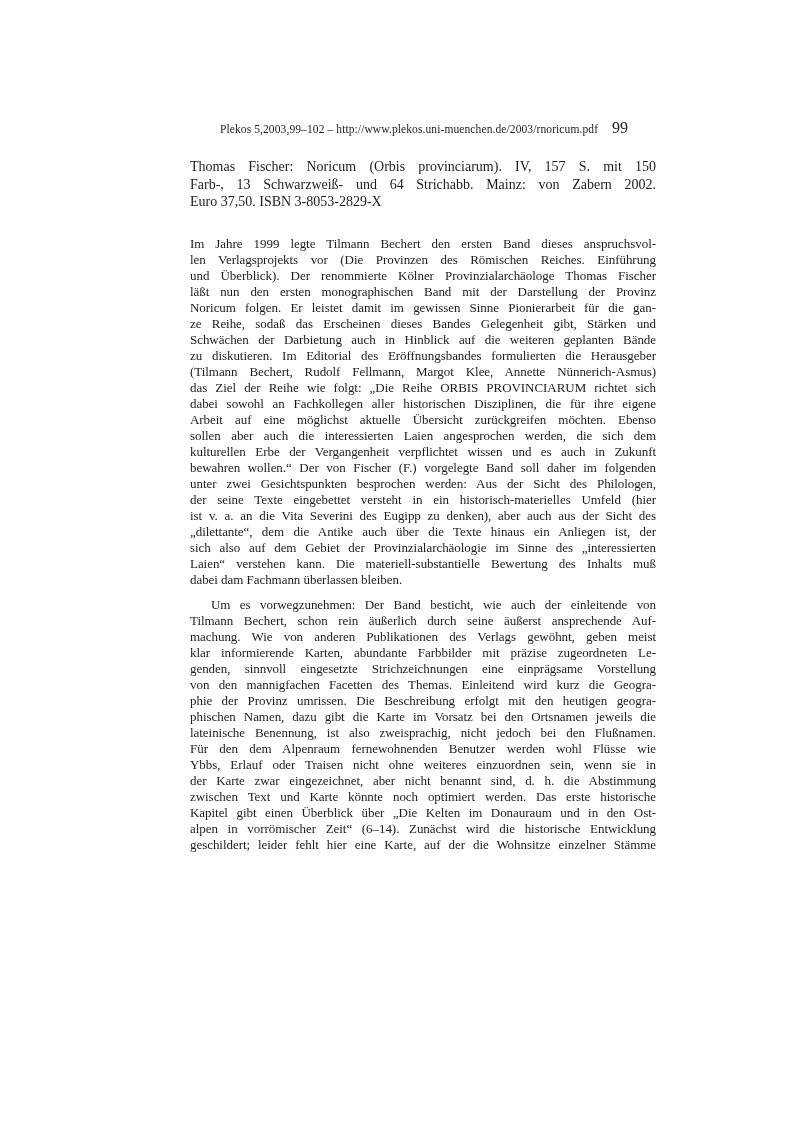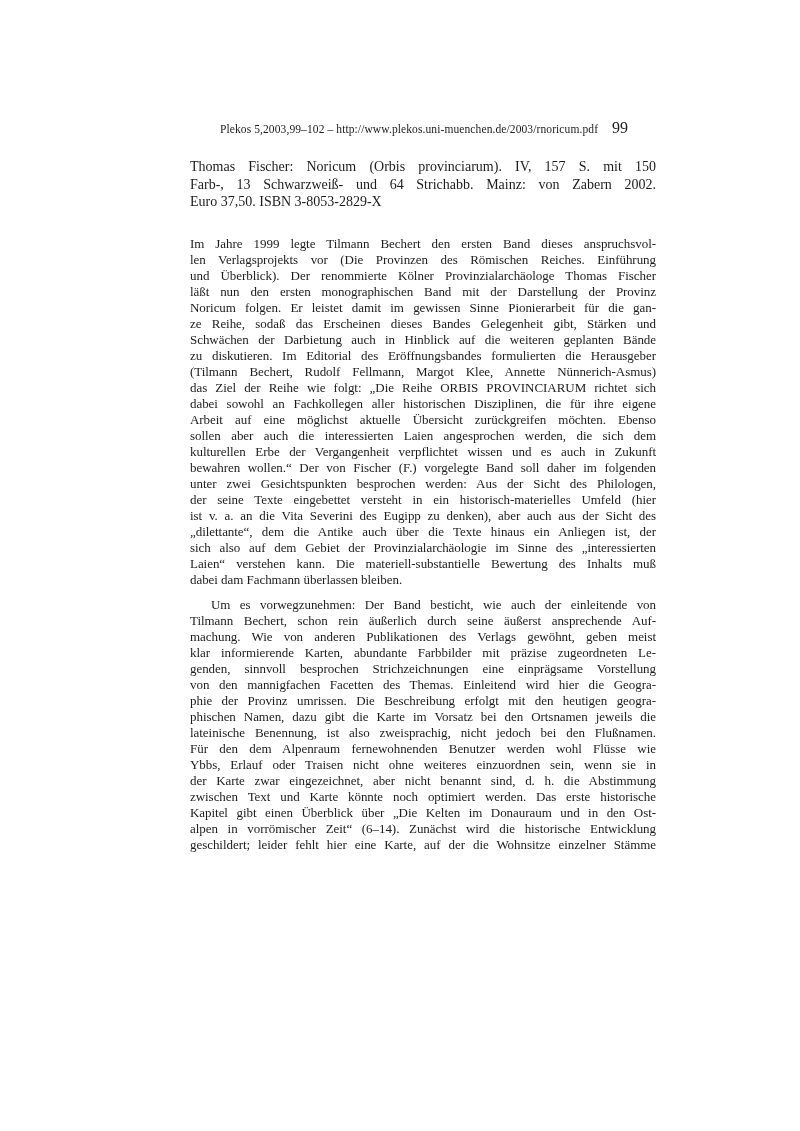--- a/index.html
+++ b/index.html
@@ -119,7 +119,7 @@
       <div class="line">Tilmann Bechert, schon rein äußerlich durch seine äußerst ansprechende Auf-</div>
       <div class="line">machung. Wie von anderen Publikationen des Verlags gewöhnt, geben meist</div>
       <div class="line">klar informierende Karten, abundante Farbbilder mit präzise zugeordneten Le-</div>
-      <div class="line">genden, sinnvoll besprochen Strichzeichnungen eine einprägsame Vorstellung</div>
+      <div class="line">genden, sinnvoll eingesetzte Strichzeichnungen eine einprägsame Vorstellung</div>
       <div class="line">von den mannigfachen Facetten des Themas. Einleitend wird hier die Geogra-</div>
       <div class="line">phie der Provinz umrissen. Die Beschreibung erfolgt mit den heutigen geogra-</div>
       <div class="line">phischen Namen, dazu gibt die Karte im Vorsatz bei den Ortsnamen jeweils die</div>

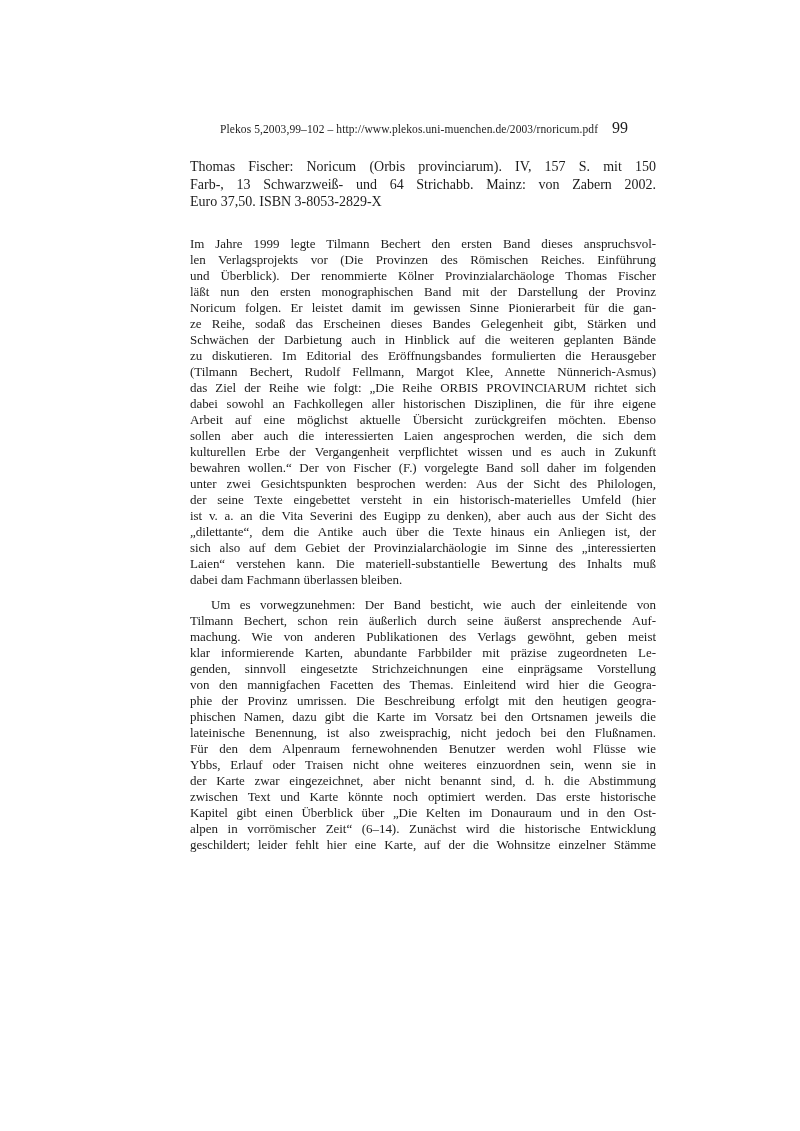--- a/index.html
+++ b/index.html
@@ -120,7 +120,7 @@
       <div class="line">machung. Wie von anderen Publikationen des Verlags gewöhnt, geben meist</div>
       <div class="line">klar informierende Karten, abundante Farbbilder mit präzise zugeordneten Le-</div>
       <div class="line">genden, sinnvoll eingesetzte Strichzeichnungen eine einprägsame Vorstellung</div>
-      <div class="line">von den mannigfachen Facetten des Themas. Einleitend wird hier die Geogra-</div>
+      <div class="line">von den mannigfachen Facetten des Themas. Einleitend wird kurz die Geogra-</div>
       <div class="line">phie der Provinz umrissen. Die Beschreibung erfolgt mit den heutigen geogra-</div>
       <div class="line">phischen Namen, dazu gibt die Karte im Vorsatz bei den Ortsnamen jeweils die</div>
       <div class="line">lateinische Benennung, ist also zweisprachig, nicht jedoch bei den Flußnamen.</div>

